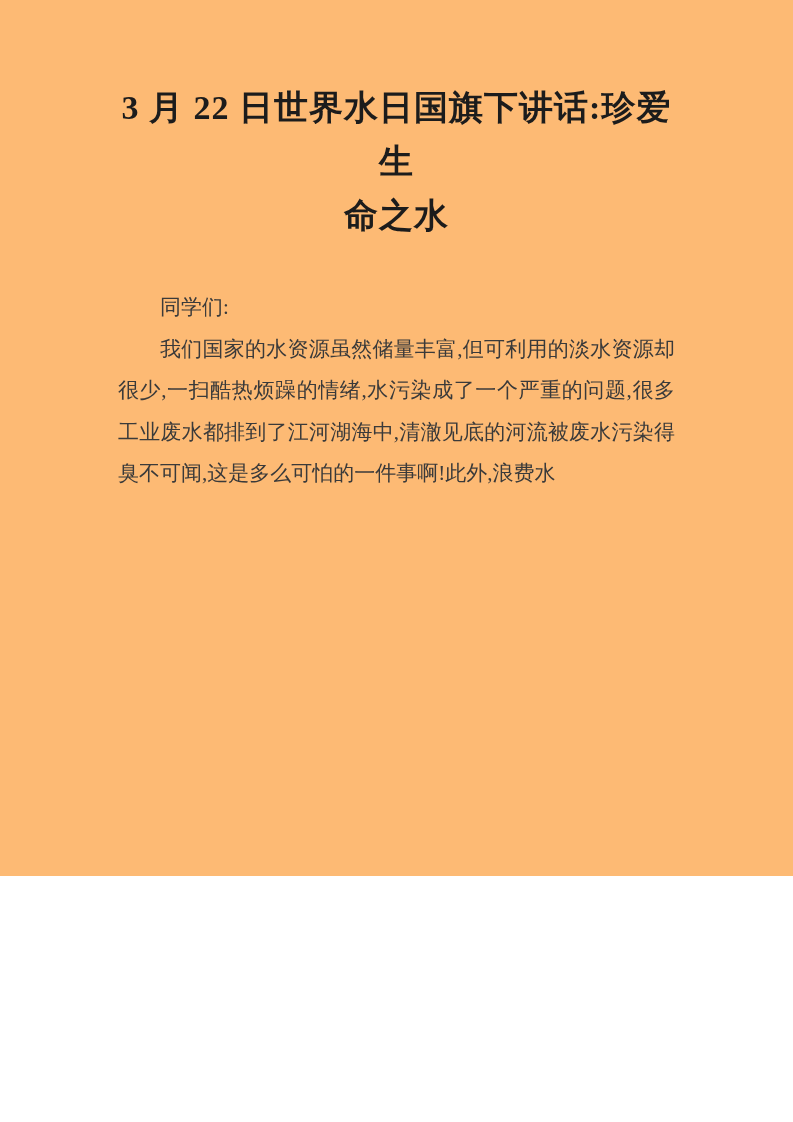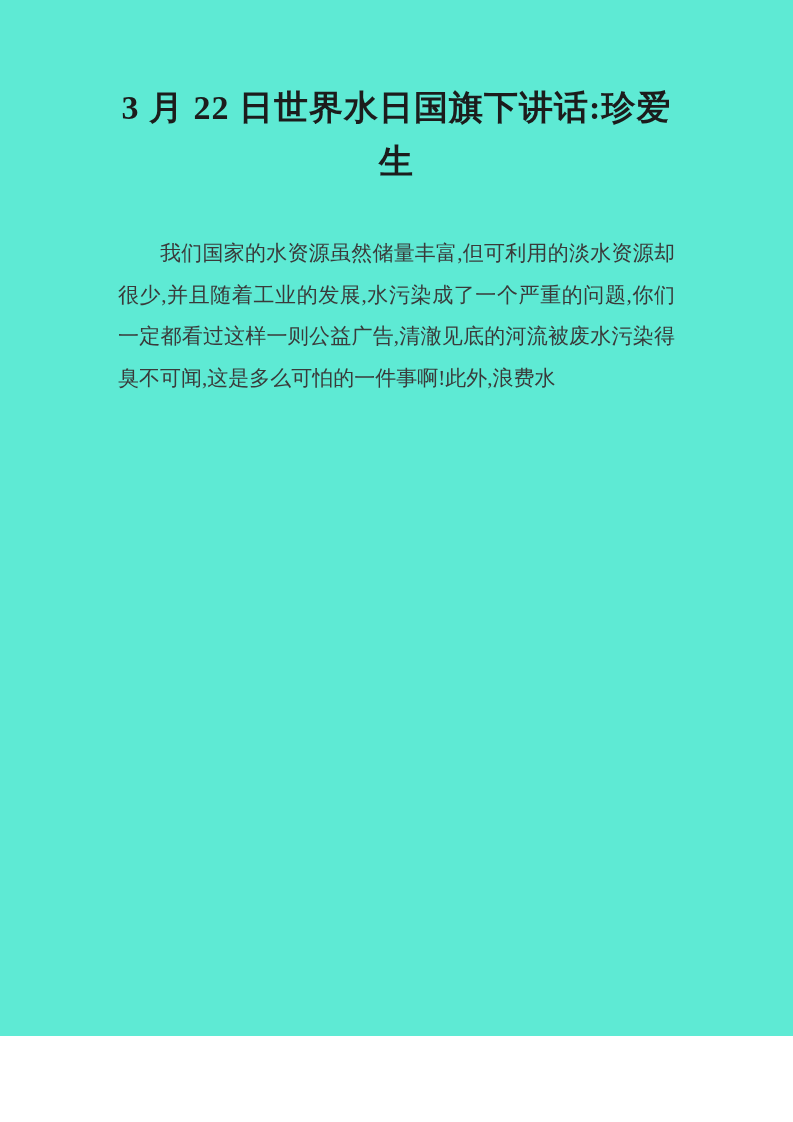--- a/index.html
+++ b/index.html
@@ -15,9 +15,9 @@
     .page {
       box-sizing: border-box;
       width: 793px;
-      height: 1036px;
+      height: 876px;
       padding: 81px 118px 0 118px;
-      background: #5eead4;
+      background: #fdba74;
       font-family: "Liberation Serif", "DejaVu Serif", serif;
     }
     .doc-title {

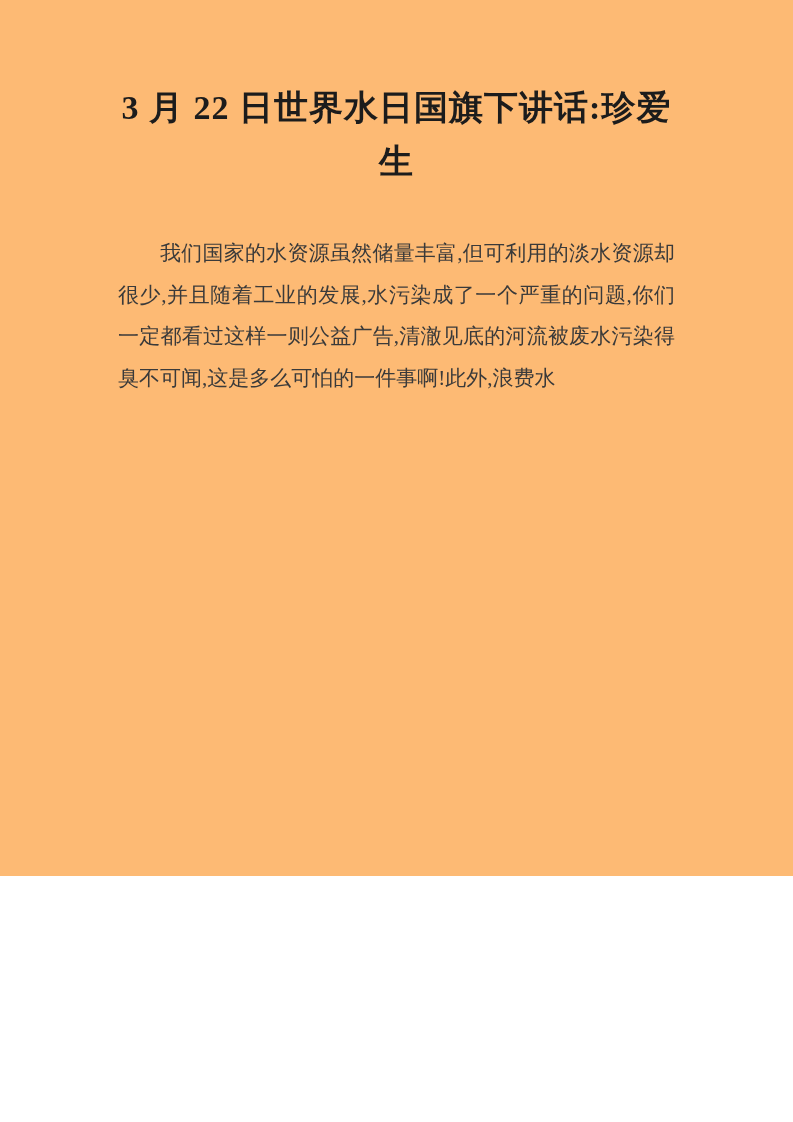--- a/index.html
+++ b/index.html
@@ -52,6 +52,7 @@
 <div class="page">
   <h1 class="doc-title">
     <span class="title-line">3 月 22 日世界水日国旗下讲话:珍爱生</span>
+    <span class="title-line">命之水</span>
   </h1>
   <div class="doc-body">
     <p>我们国家的水资源虽然储量丰富,但可利用的淡水资源却很少,并且随着工业的发展,水污染成了一个严重的问题,你们一定都看过这样一则公益广告,清澈见底的河流被废水污染得臭不可闻,这是多么可怕的一件事啊!此外,浪费水</p>

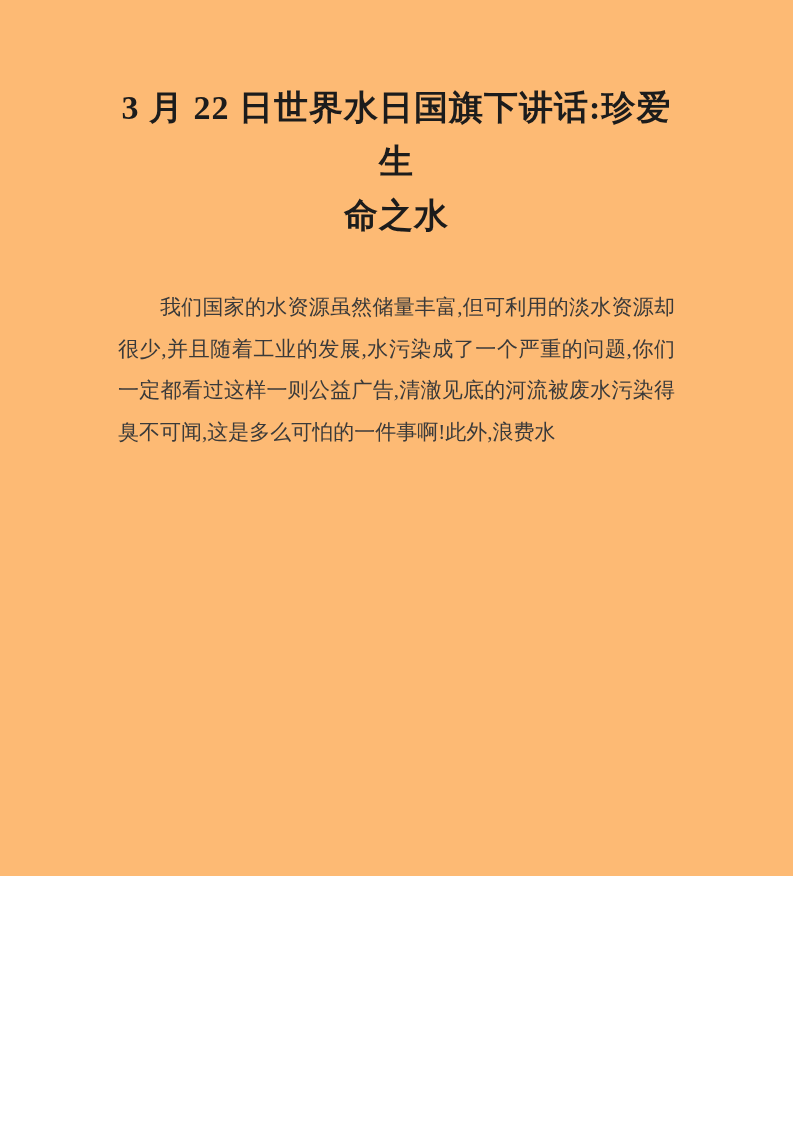--- a/index.html
+++ b/index.html
@@ -55,6 +55,7 @@
     <span class="title-line">命之水</span>
   </h1>
   <div class="doc-body">
+    <p>同学们:</p>
     <p>我们国家的水资源虽然储量丰富,但可利用的淡水资源却很少,并且随着工业的发展,水污染成了一个严重的问题,你们一定都看过这样一则公益广告,清澈见底的河流被废水污染得臭不可闻,这是多么可怕的一件事啊!此外,浪费水</p>
   </div>
 </div>

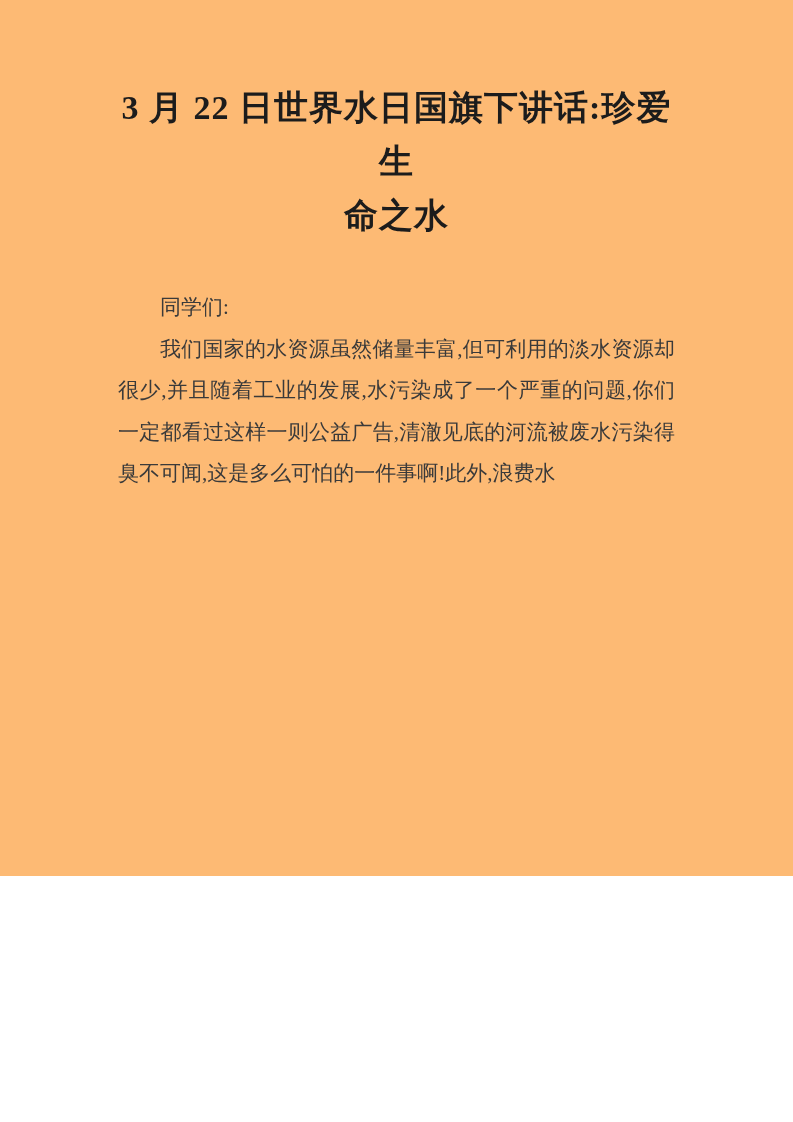--- a/index.html
+++ b/index.html
@@ -56,7 +56,7 @@
   </h1>
   <div class="doc-body">
     <p>同学们:</p>
-    <p>我们国家的水资源虽然储量丰富,但可利用的淡水资源却很少,并且随着工业的发展,水污染成了一个严重的问题,你们一定都看过这样一则公益广告,清澈见底的河流被废水污染得臭不可闻,这是多么可怕的一件事啊!此外,浪费水</p>
+    <p>我们国家的水资源虽然储量丰富,但可利用的淡水资源却很少,一扫酷热烦躁的情绪,水污染成了一个严重的问题,很多工业废水都排到了江河湖海中,清澈见底的河流被废水污染得臭不可闻,这是多么可怕的一件事啊!此外,浪费水</p>
   </div>
 </div>
 

